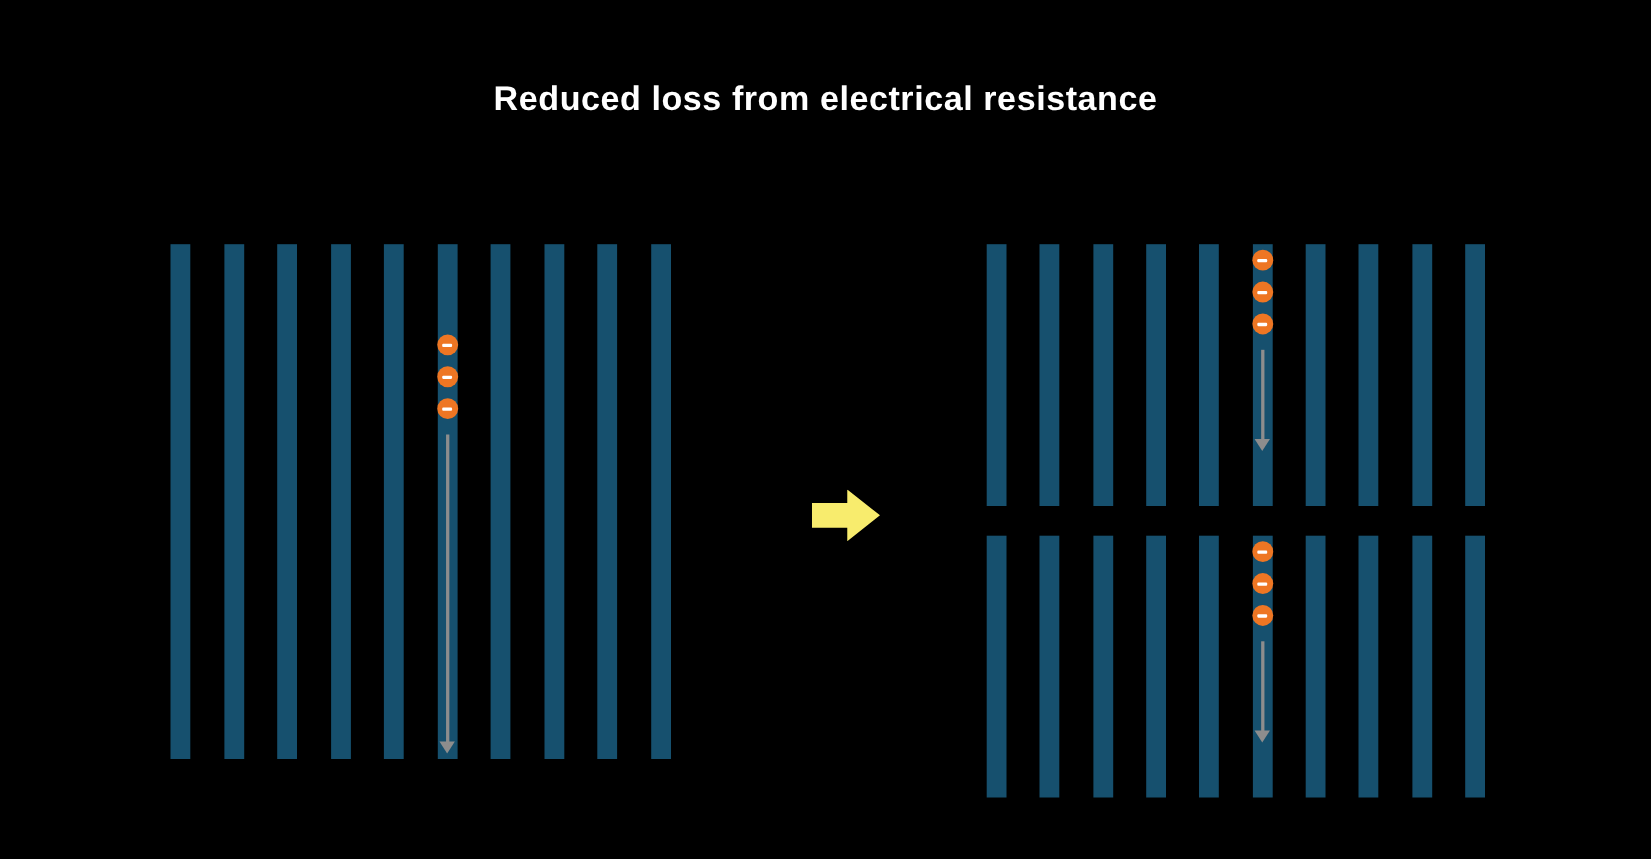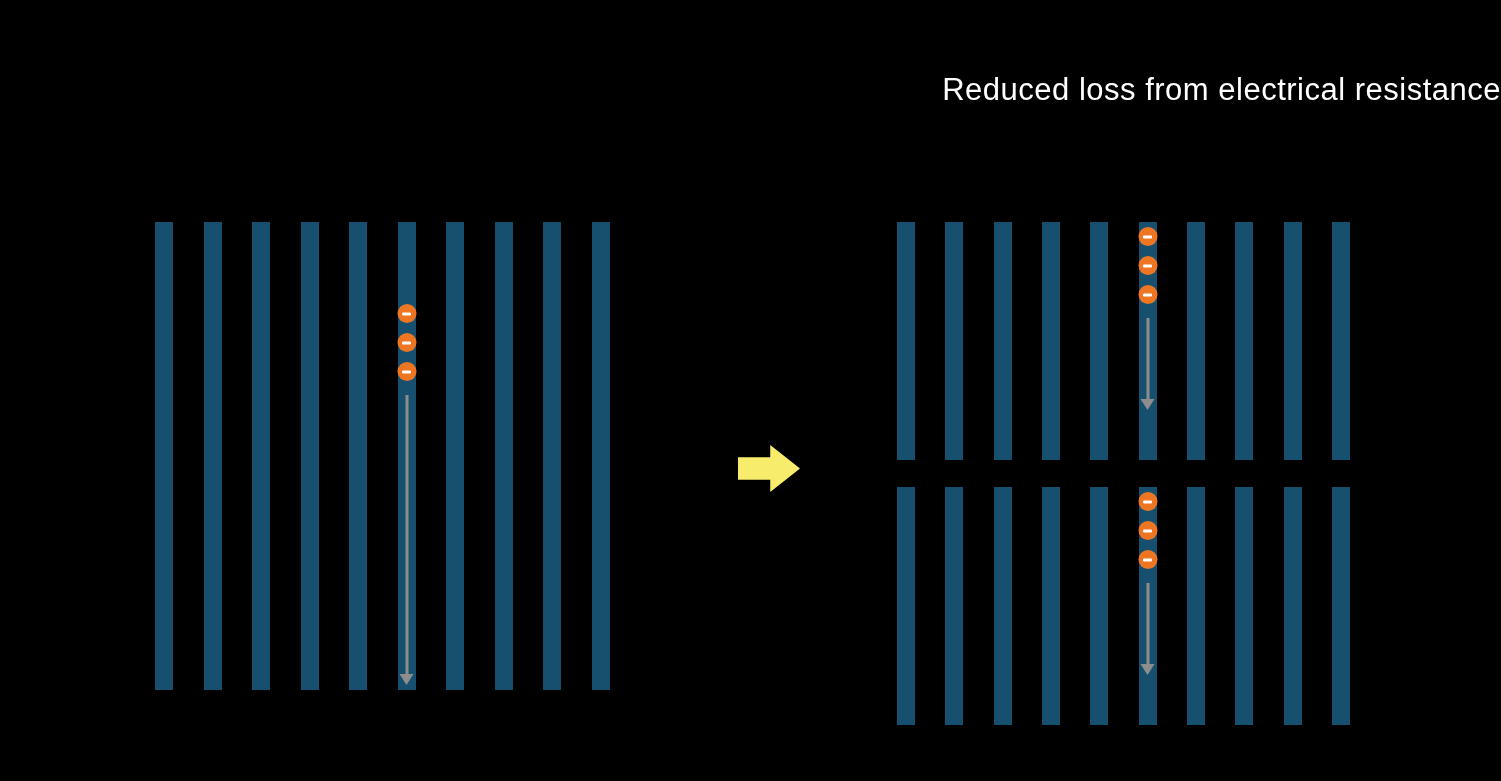--- a/index.html
+++ b/index.html
@@ -20,10 +20,10 @@
     top: 72px;
     left: 0;
     right: 0;
-    text-align: right;
+    text-align: center;
     color: #ffffff;
     font-size: 31px;
-    font-weight: 400;
+    font-weight: 700;
     letter-spacing: 0.5px;
   }
   .panel {

